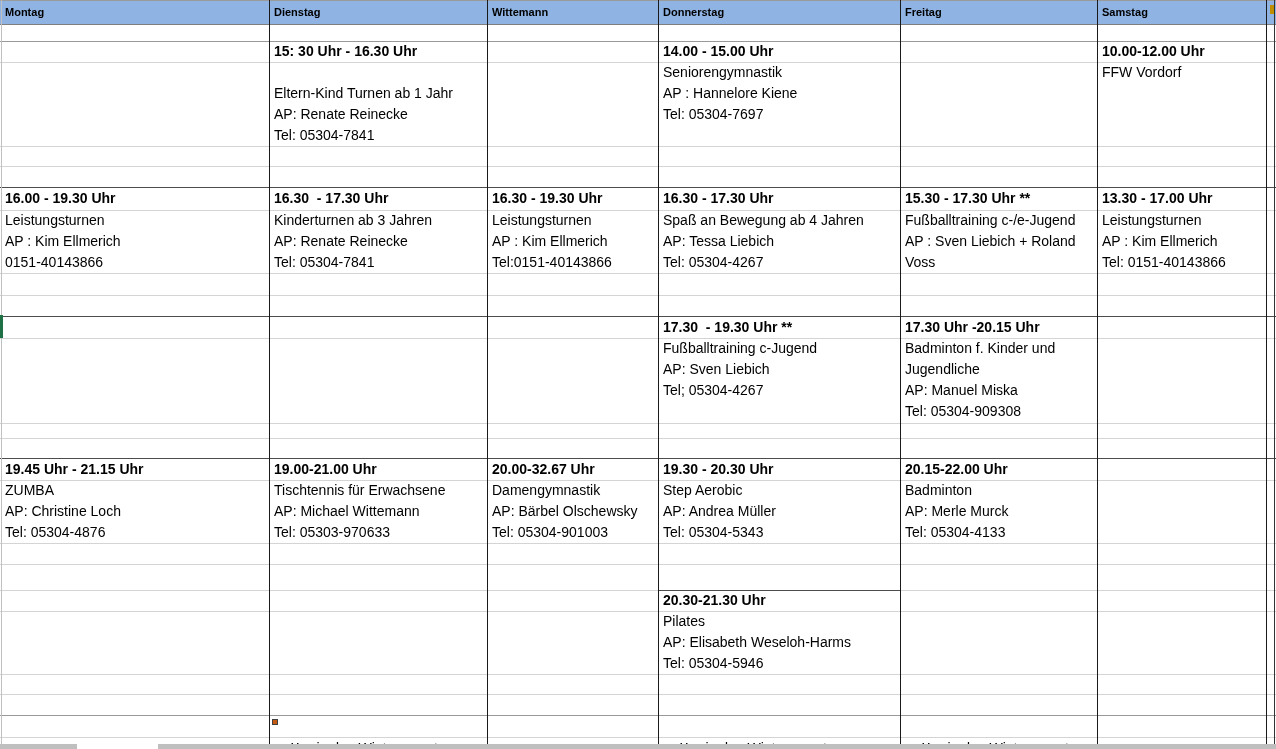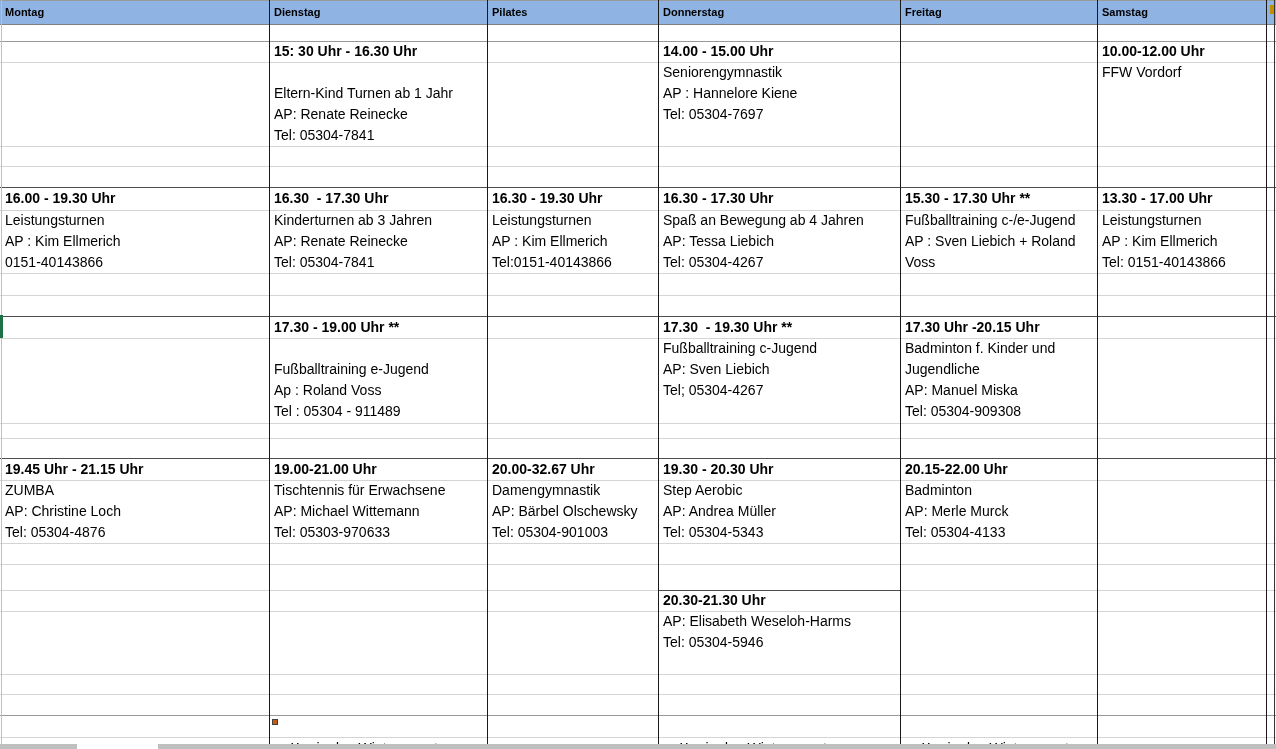--- a/index.html
+++ b/index.html
@@ -32,7 +32,7 @@
   <div class="hdr-bg"></div>
   <div class="hdr" style="left:1px;width:268px;">Montag</div>
   <div class="hdr" style="left:270px;width:217px;">Dienstag</div>
-  <div class="hdr" style="left:488px;width:170px;">Pilates</div>
+  <div class="hdr" style="left:488px;width:170px;">Wittemann</div>
   <div class="hdr" style="left:659px;width:241px;">Donnerstag</div>
   <div class="hdr" style="left:901px;width:196px;">Freitag</div>
   <div class="hdr" style="left:1098px;width:168px;">Samstag</div>

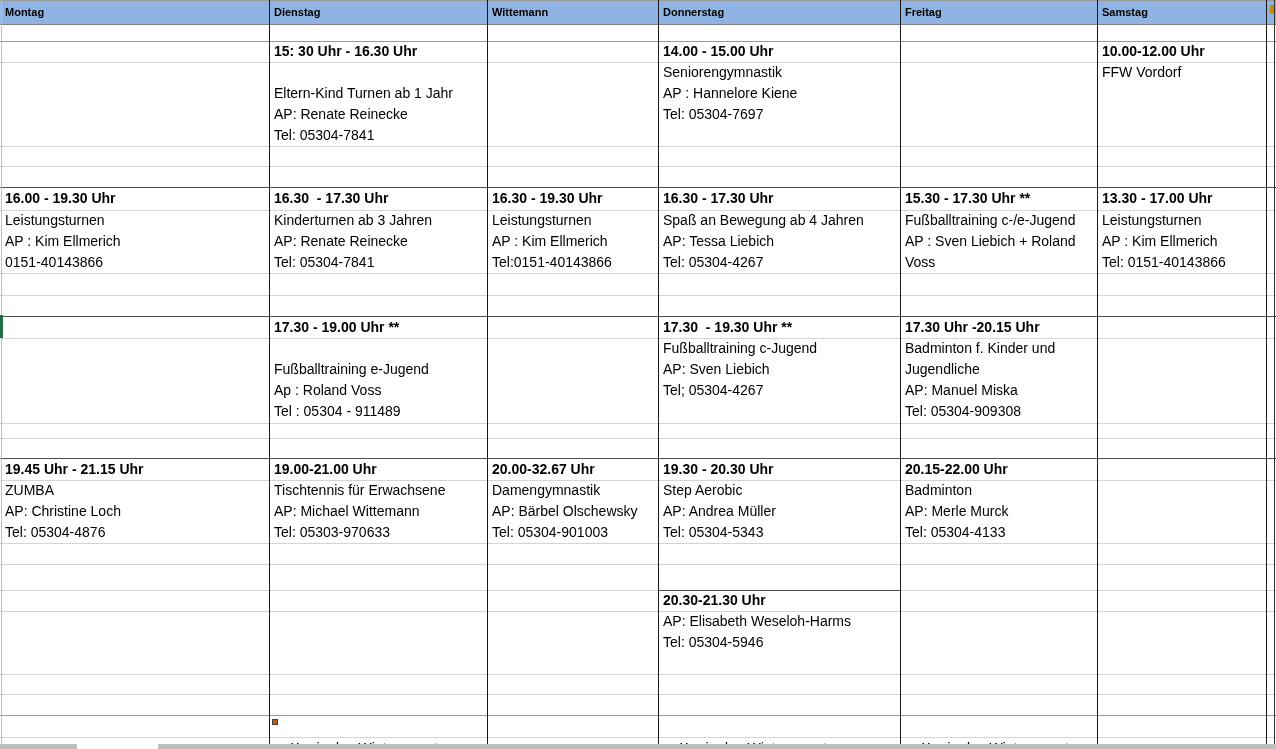--- a/index.html
+++ b/index.html
@@ -96,13 +96,6 @@
     <div class="l">Kinderturnen ab 3 Jahren</div>
     <div class="l">AP: Renate Reinecke</div>
     <div class="l">Tel: 05304-7841</div>
-  </div>
-  <div class="block" style="left:270px;top:316px;width:217px;">
-    <div class="t t22">17.30 - 19.00 Uhr **</div>
-    <div class="l"></div>
-    <div class="l">Fußballtraining e-Jugend</div>
-    <div class="l">Ap : Roland Voss</div>
-    <div class="l">Tel : 05304 - 911489</div>
   </div>
   <div class="block" style="left:270px;top:458px;width:217px;">
     <div class="t t22">19.00-21.00 Uhr</div>

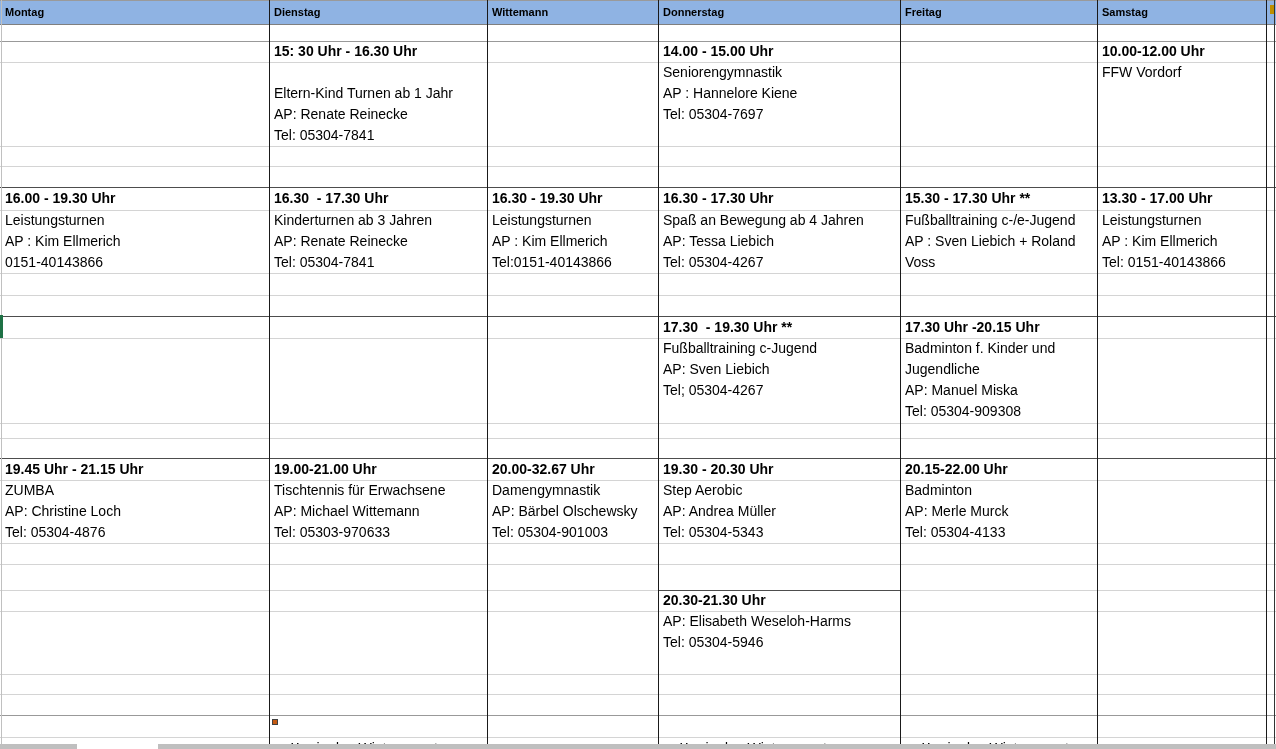--- a/index.html
+++ b/index.html
@@ -143,6 +143,7 @@
   </div>
   <div class="block" style="left:659px;top:590px;width:241px;">
     <div class="t">20.30-21.30 Uhr</div>
+    <div class="l">Pilates</div>
     <div class="l">AP: Elisabeth Weseloh-Harms</div>
     <div class="l">Tel: 05304-5946</div>
   </div>

